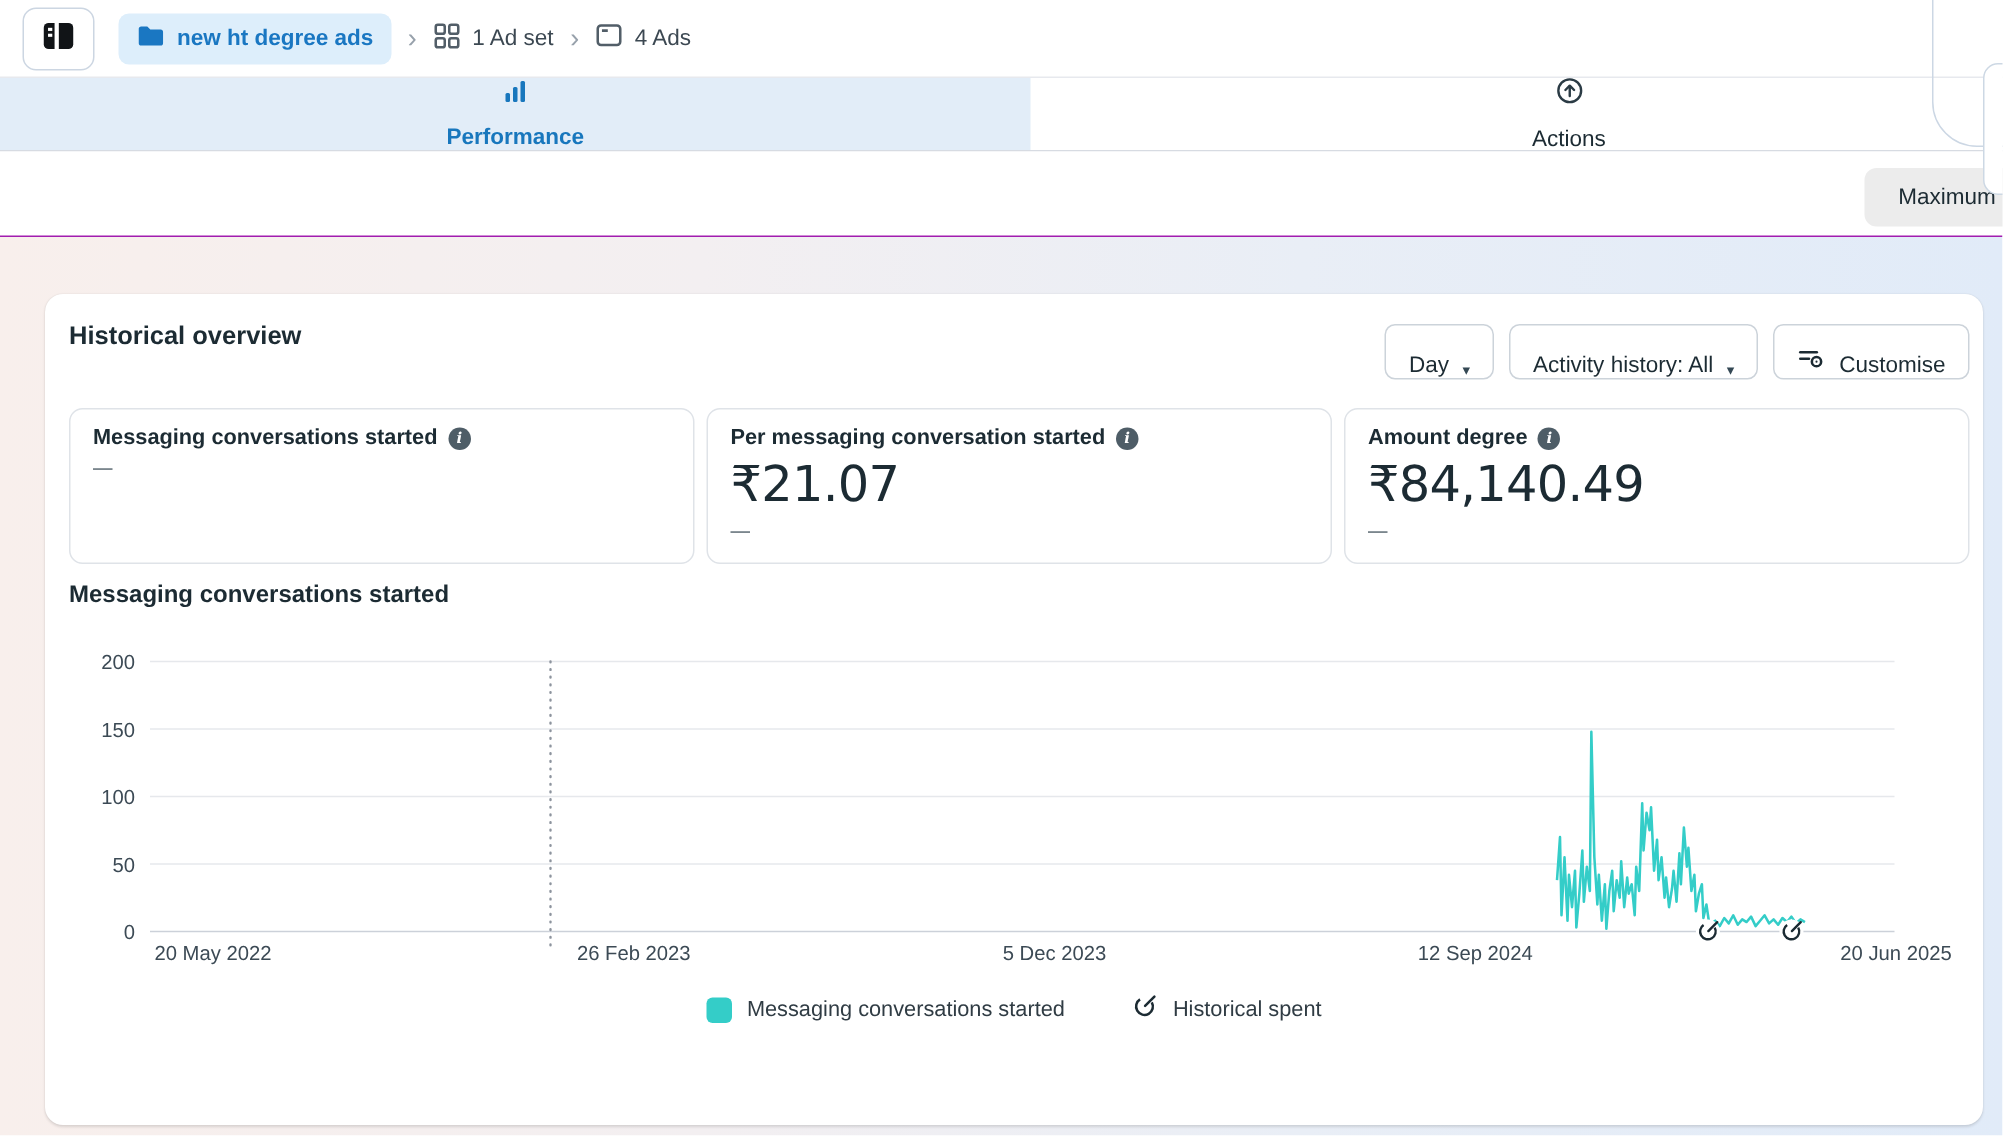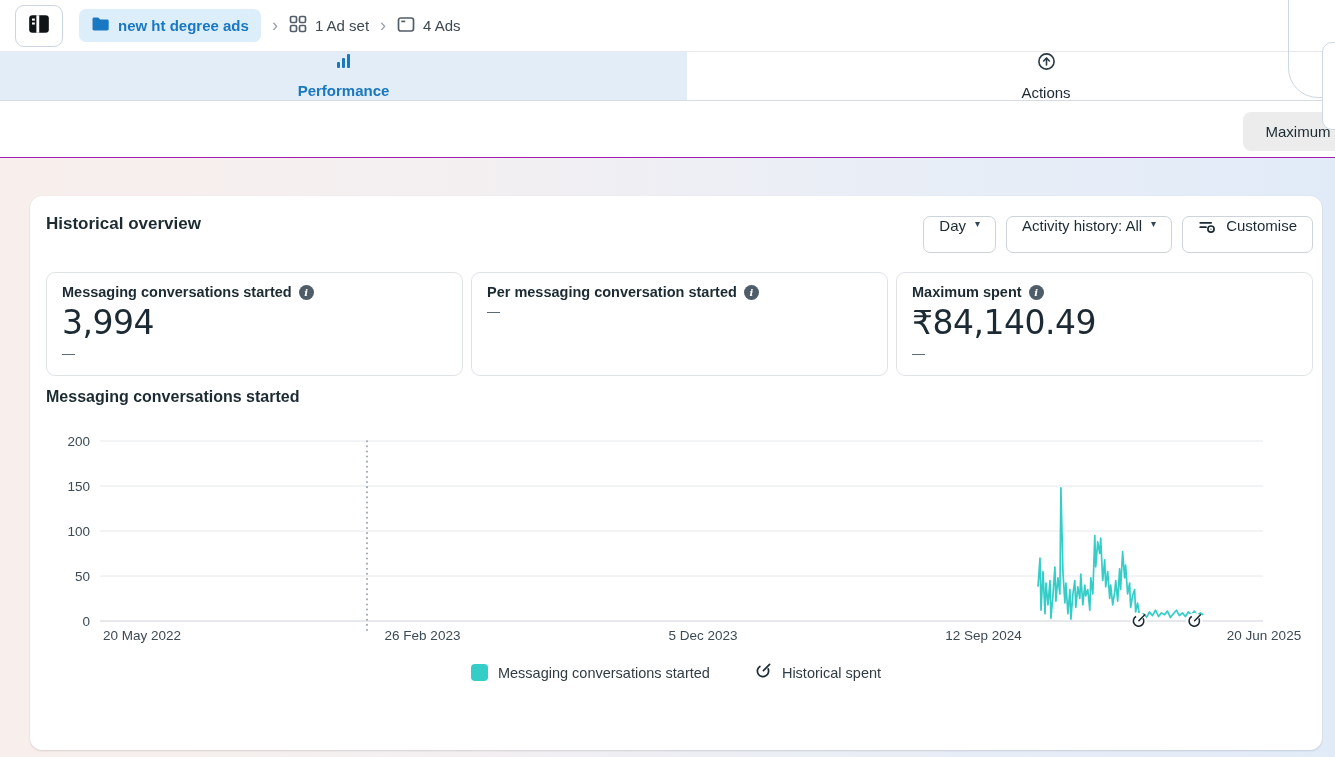--- a/index.html
+++ b/index.html
@@ -46,7 +46,7 @@
 
   .controls{position:absolute;top:20px;right:9px;display:flex;gap:10px;}
   .ctl-btn{height:37px;background:#fff;border:1px solid #ccd3da;border-radius:7px;display:flex;
-           align-items:flex-start;gap:9px;padding:0 15px;font-size:15px;color:#1c2b33;cursor:pointer;
+           align-items:flex-end;gap:9px;padding:0 15px;font-size:15px;color:#1c2b33;cursor:pointer;
            font-family:inherit;}
   .caret{font-size:10px;color:#344854;transform:translateY(1px);}
 

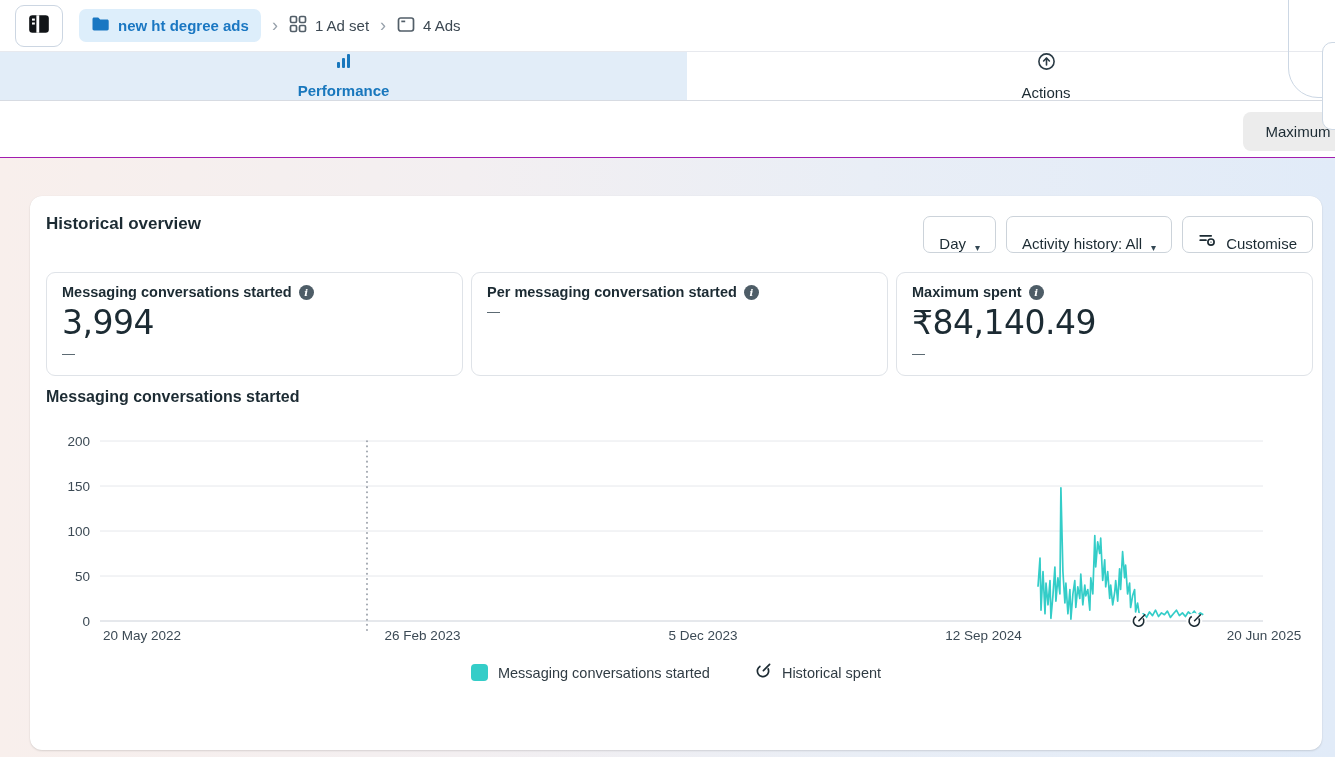--- a/index.html
+++ b/index.html
@@ -195,7 +195,7 @@
         </div>
         <div class="metric-card">
           <div class="metric-label-row">
-            <span>Maximum spent</span>
+            <span>Amount degree</span>
             <span class="info">i</span>
           </div>
           <div class="metric-value">₹84,140.49</div>

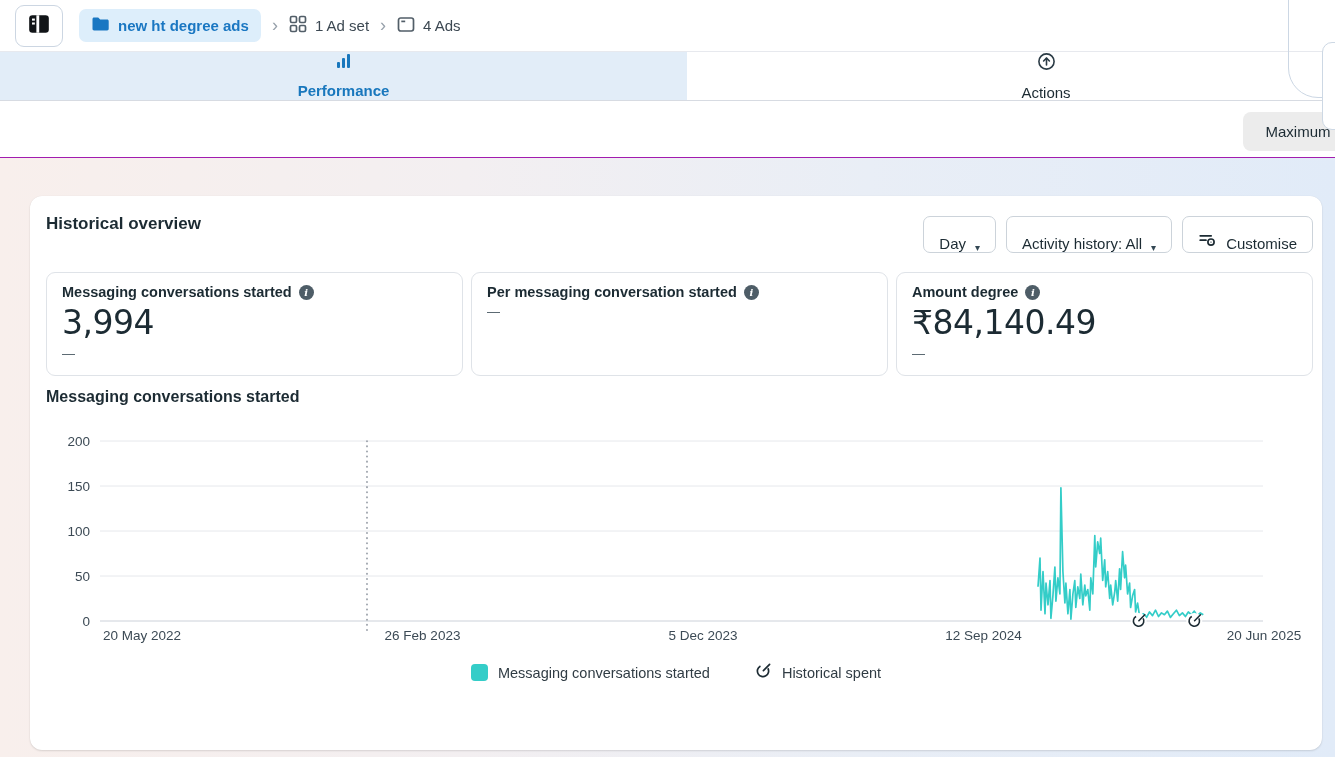--- a/index.html
+++ b/index.html
@@ -183,7 +183,6 @@
             <span>Messaging conversations started</span>
             <span class="info">i</span>
           </div>
-          <div class="metric-value">3,994</div>
           <div class="metric-sub">—</div>
         </div>
         <div class="metric-card">

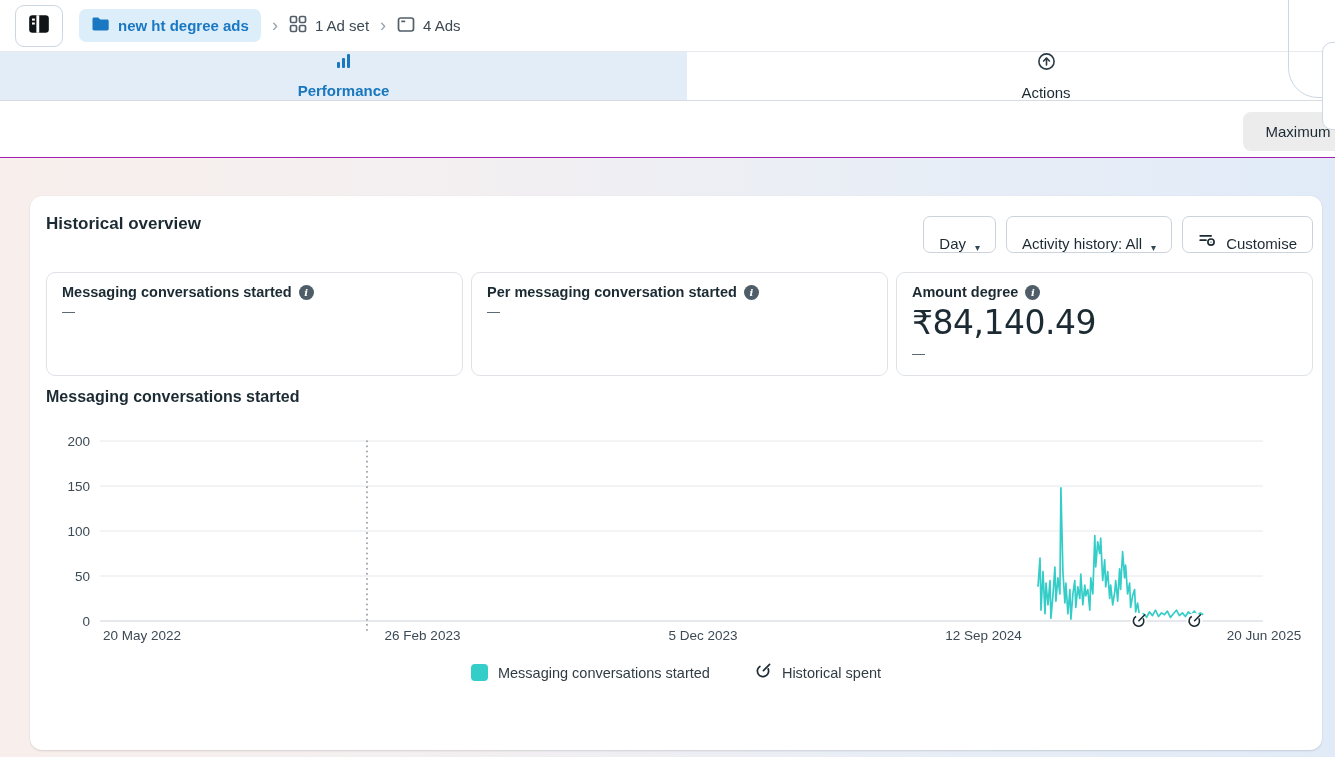--- a/index.html
+++ b/index.html
@@ -190,6 +190,7 @@
             <span>Per messaging conversation started</span>
             <span class="info">i</span>
           </div>
+          <div class="metric-value">₹21.07</div>
           <div class="metric-sub">—</div>
         </div>
         <div class="metric-card">

